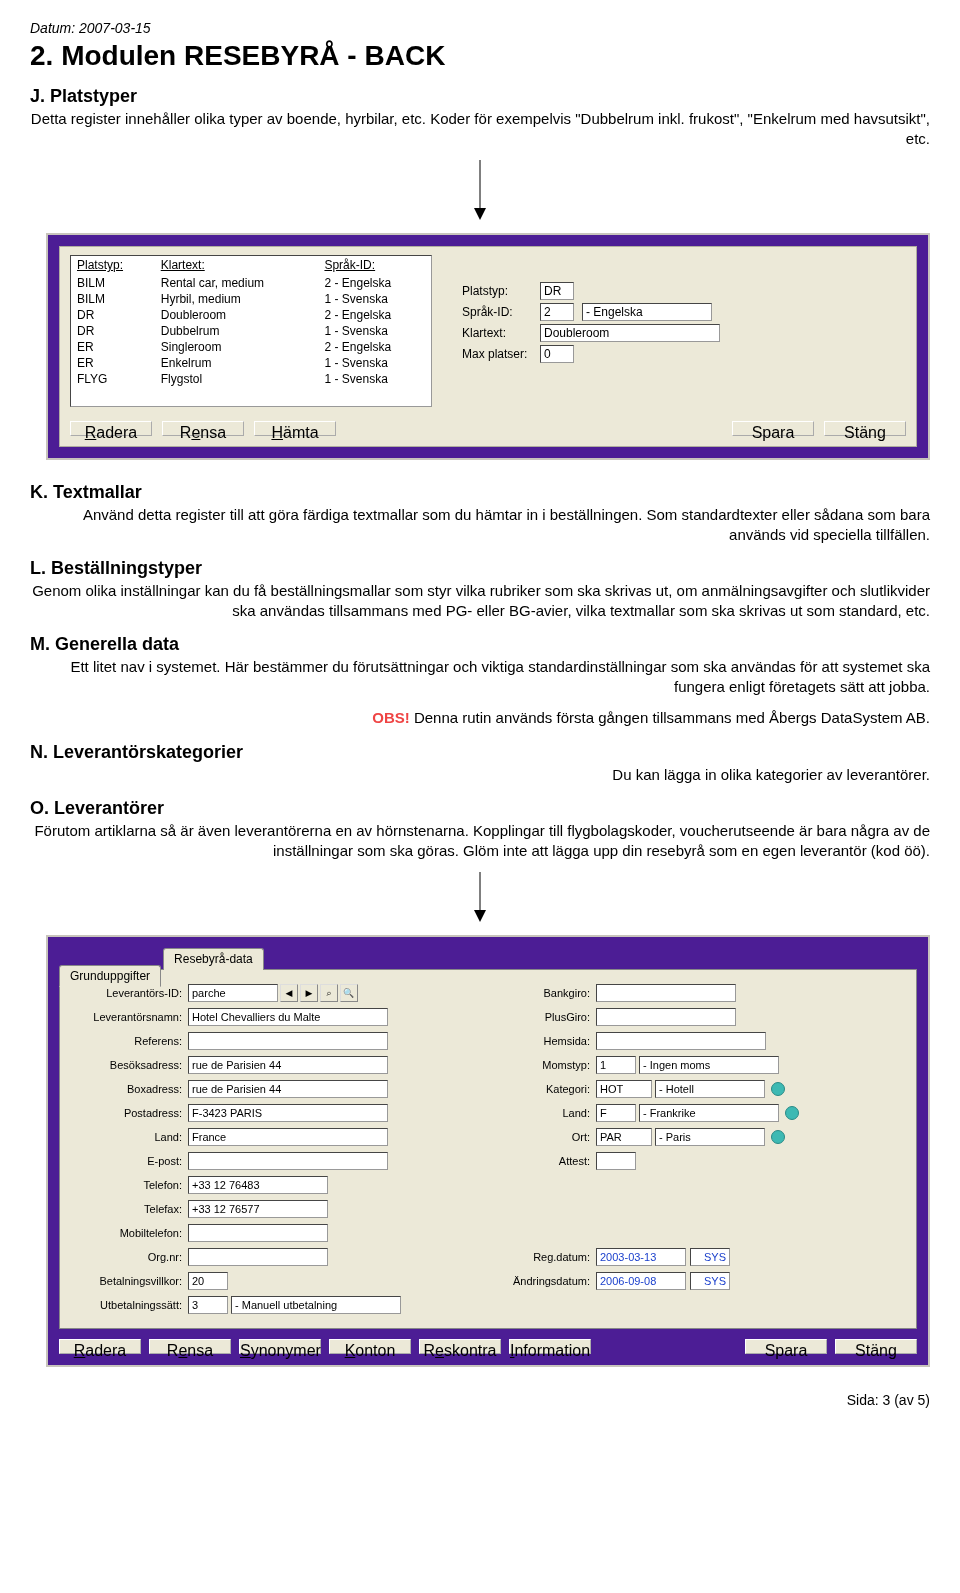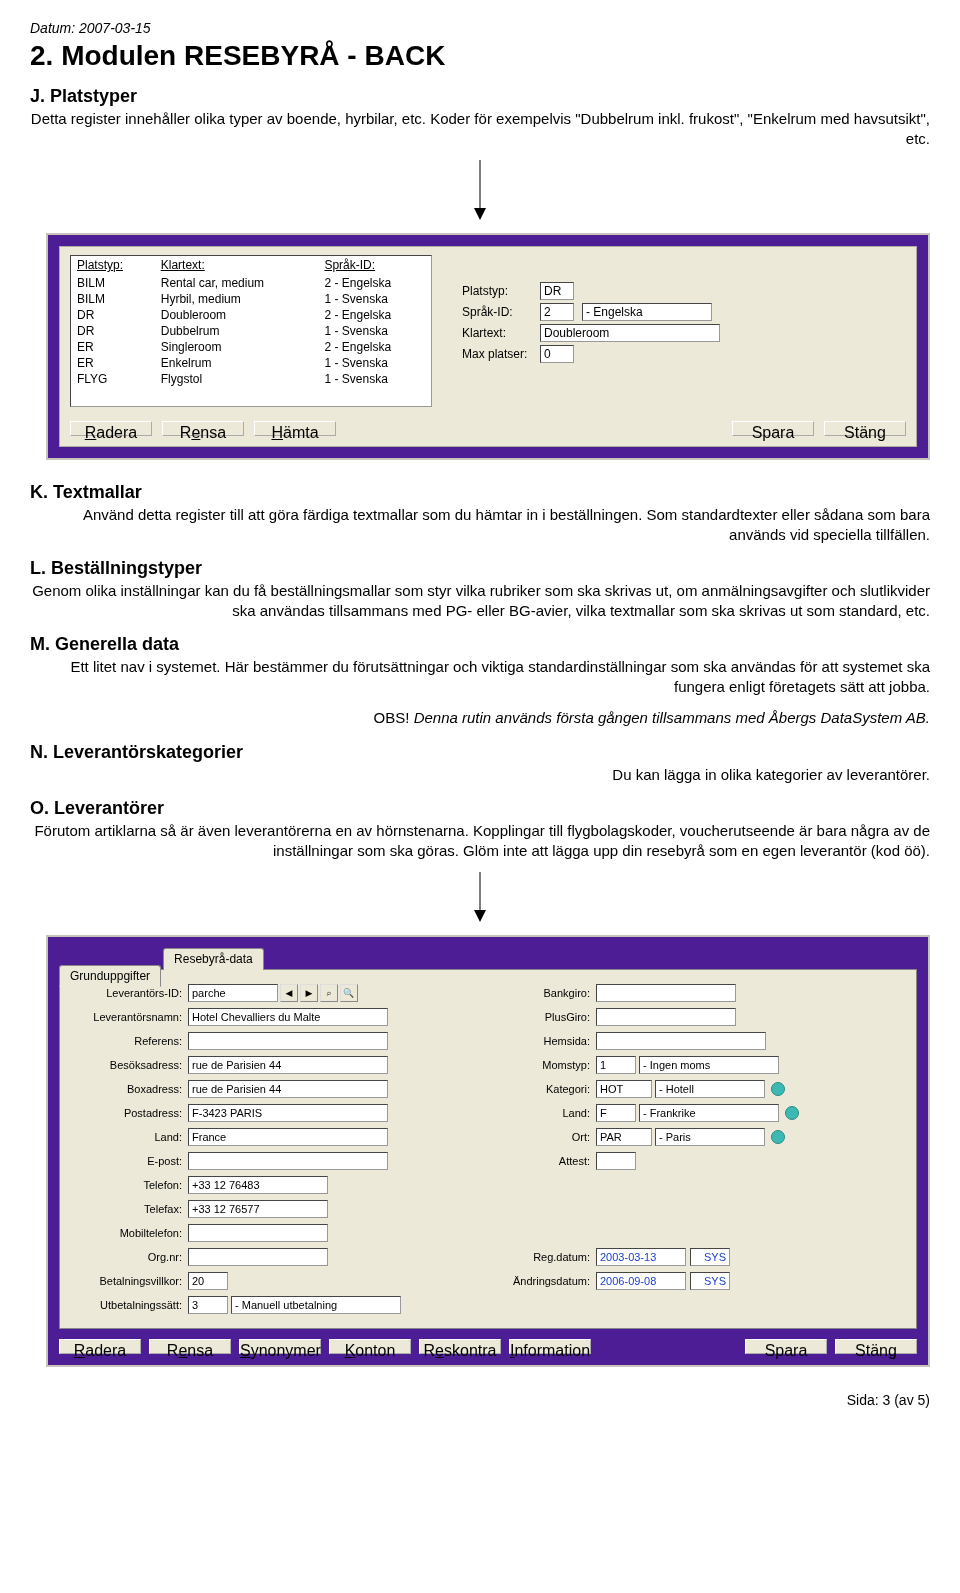--- a/index.html
+++ b/index.html
@@ -15,7 +15,7 @@
   h1 { font-size: 28px; font-weight: bold; margin: 0 0 14px 0; }
   h2 { font-size: 18px; font-weight: bold; margin: 14px 0 2px 0; }
   p { margin: 2px 0 12px 0; line-height: 1.3; text-align: right; }
-  .obs-red { color: #000000; font-weight: normal; }
+  .obs-red { color: #ef4444; font-weight: bold; }
   .obs-text { font-style: italic; }
   .footer { text-align: right; margin-top: 25px; font-size: 14px; }
 

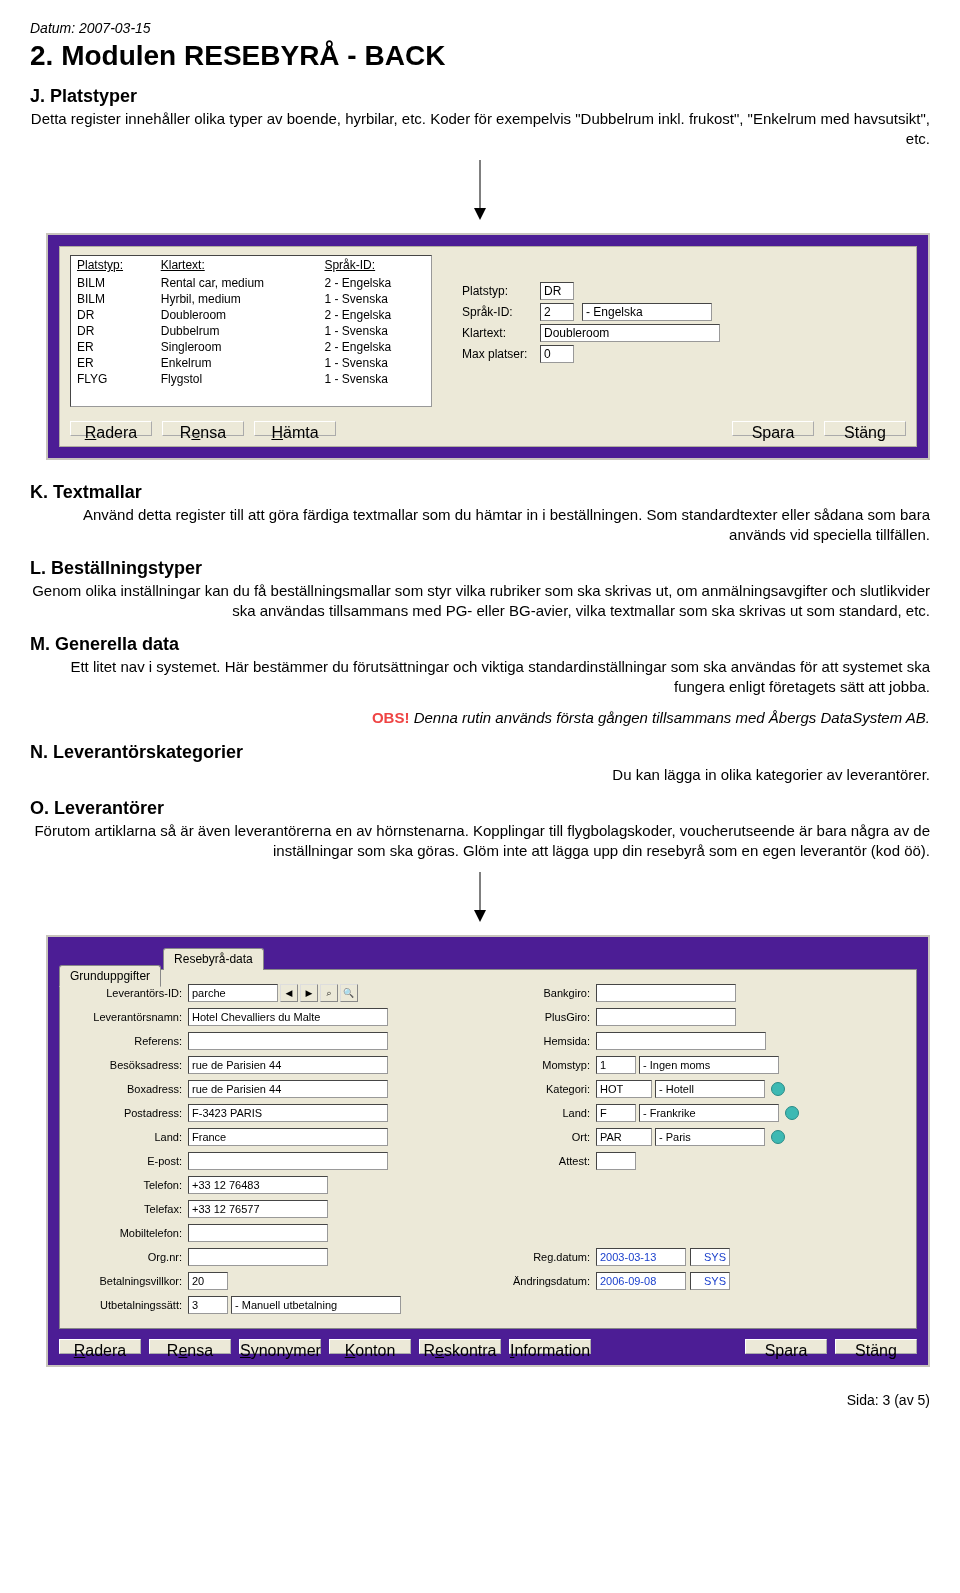--- a/index.html
+++ b/index.html
@@ -16,7 +16,7 @@
   h2 { font-size: 18px; font-weight: bold; margin: 14px 0 2px 0; }
   p { margin: 2px 0 12px 0; line-height: 1.3; text-align: right; }
   .obs-red { color: #ef4444; font-weight: bold; }
-  .obs-text { font-style: italic; }
+  .obs-text { }
   .footer { text-align: right; margin-top: 25px; font-size: 14px; }
 
   

